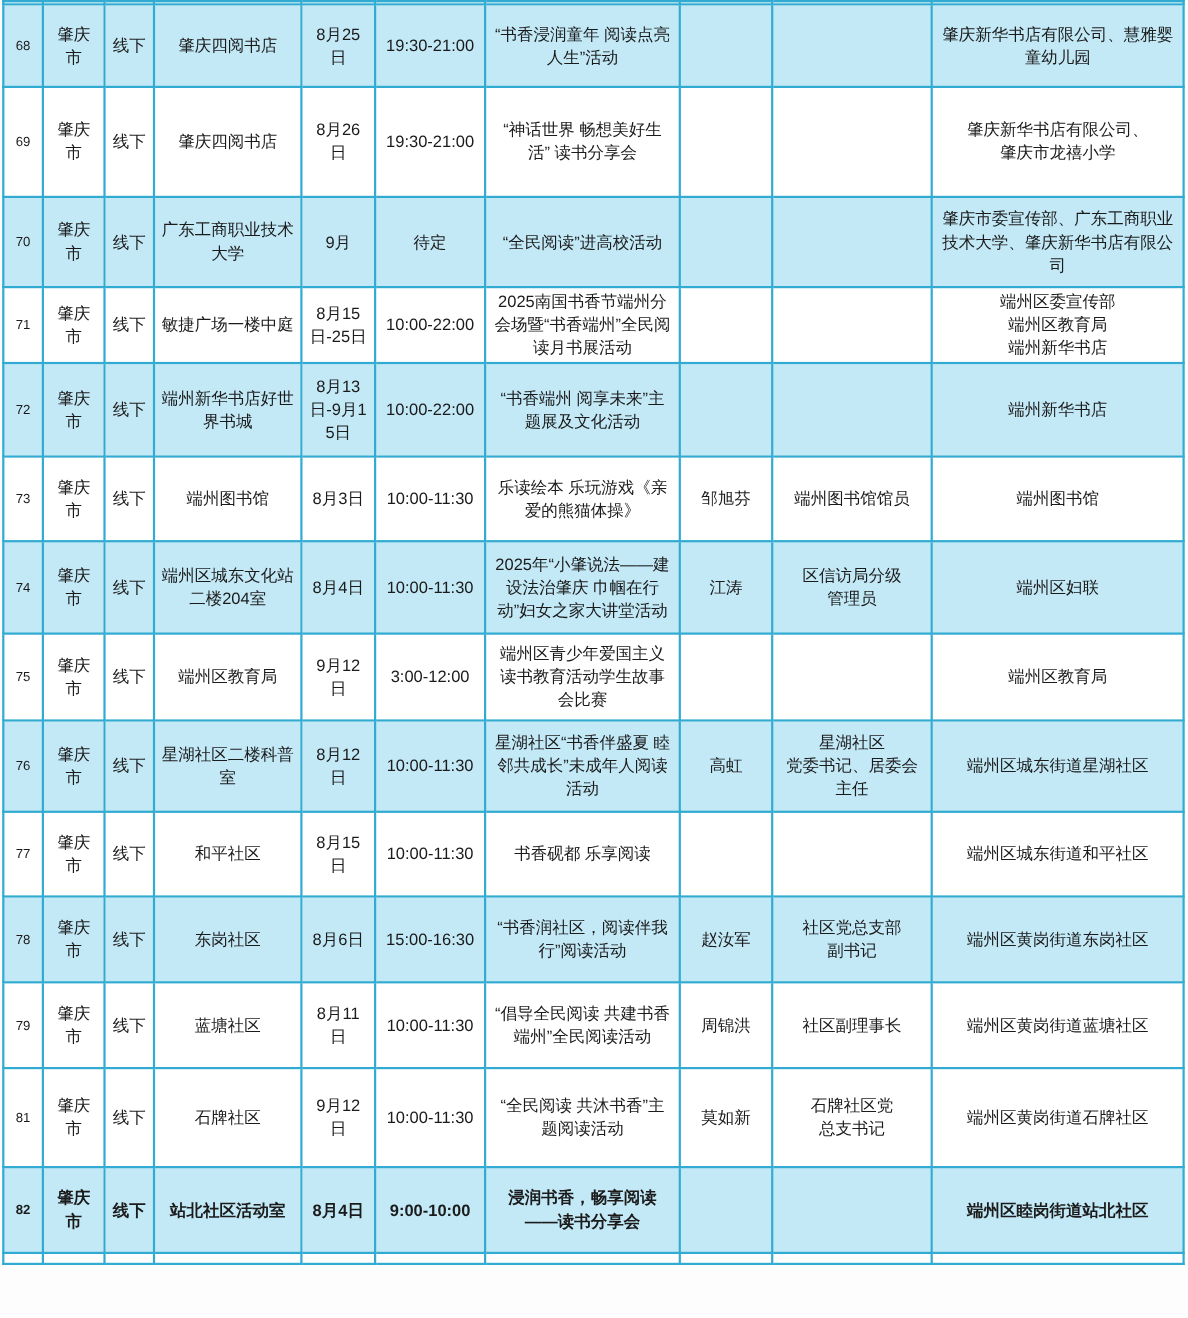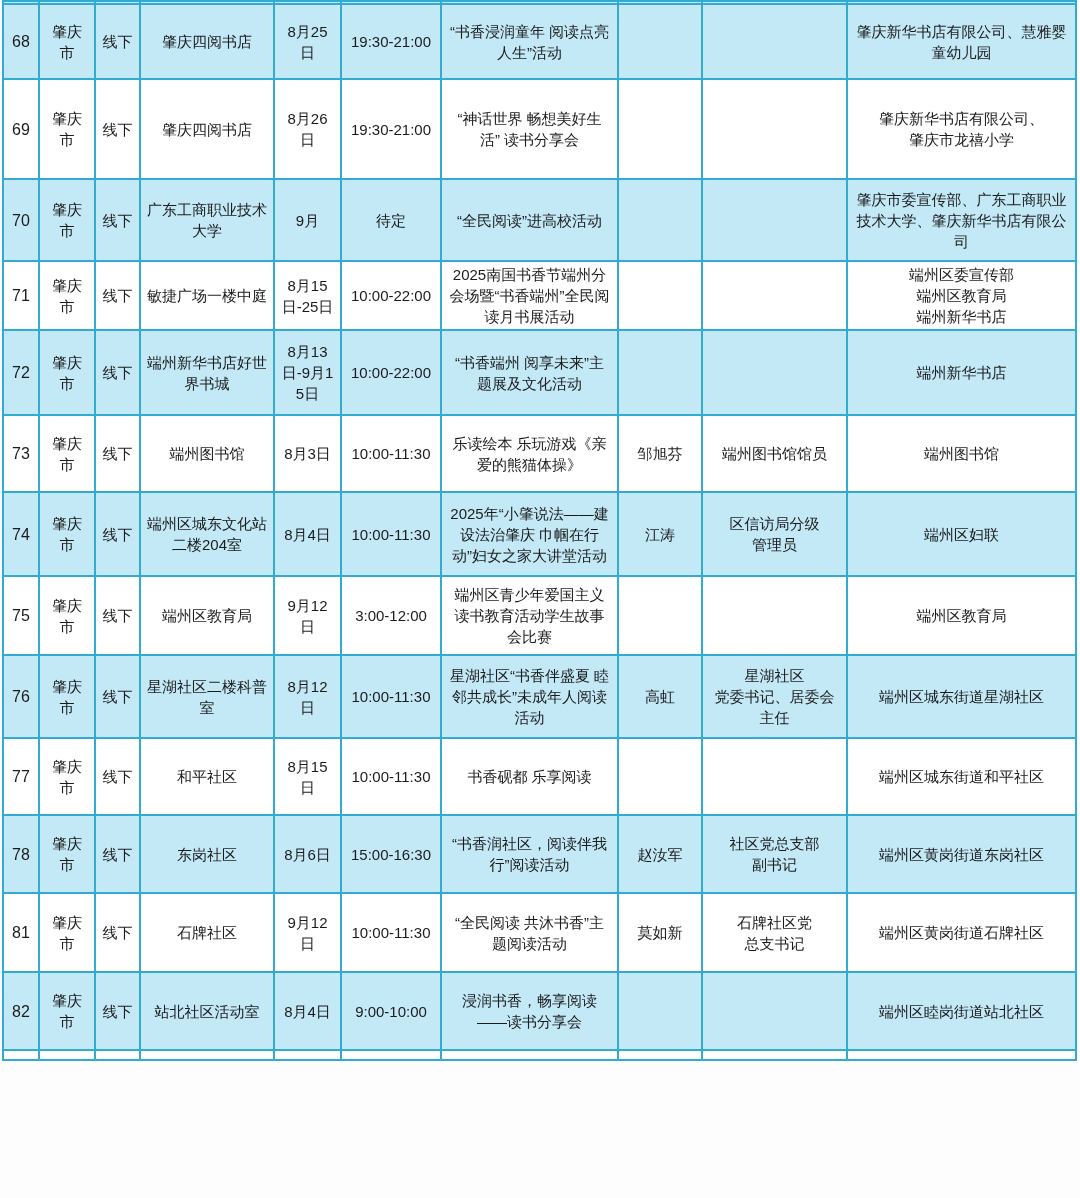--- a/index.html
+++ b/index.html
@@ -24,7 +24,7 @@
   tr.blue td{background:var(--row-alt,#c3e9f7);}
   tr.white td{background:var(--row-plain,#ffffff);}
   tr.sliver td{padding:0;line-height:0;}
-  td.c-num{font-size:16px;}
+  td.c-num{font-size:12px;}
 </style>
 </head>
 <body>

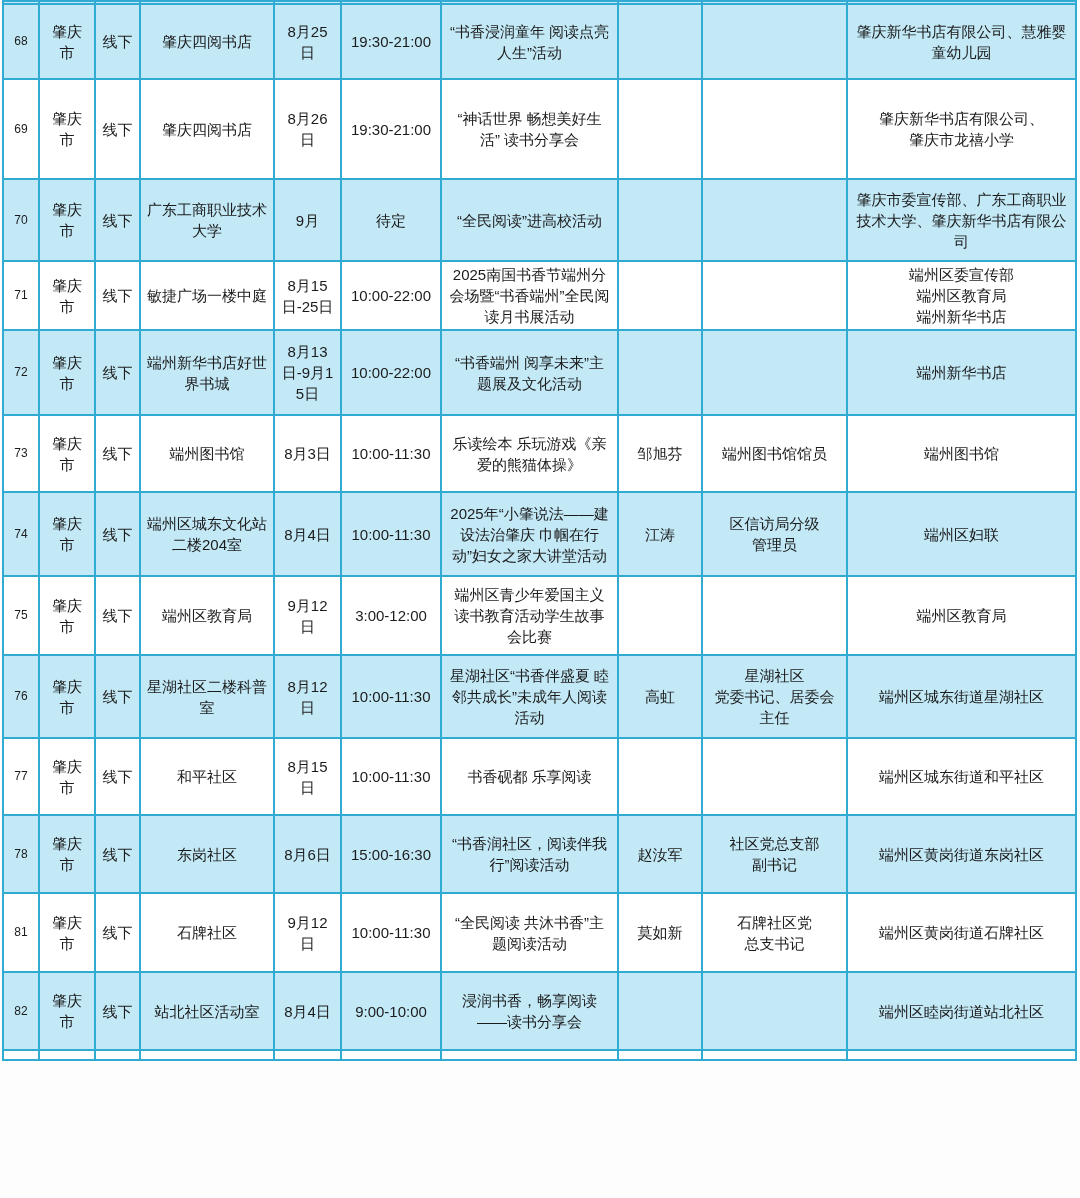--- a/index.html
+++ b/index.html
@@ -194,6 +194,18 @@
 副书记</td>
           <td class="c-organizer">端州区黄岗街道东岗社区</td>
         </tr>
+        <tr class="white" style="height: 78px;">
+          <td class="c-num">79</td>
+          <td class="c-city">肇庆市</td>
+          <td class="c-mode">线下</td>
+          <td class="c-venue">蓝塘社区</td>
+          <td class="c-date">8月11日</td>
+          <td class="c-time">10:00-11:30</td>
+          <td class="c-activity">“倡导全民阅读 共建书香端州”全民阅读活动</td>
+          <td class="c-person">周锦洪</td>
+          <td class="c-title">社区副理事长</td>
+          <td class="c-organizer">端州区黄岗街道蓝塘社区</td>
+        </tr>
         <tr class="white" style="height: 79px;">
           <td class="c-num">81</td>
           <td class="c-city">肇庆市</td>

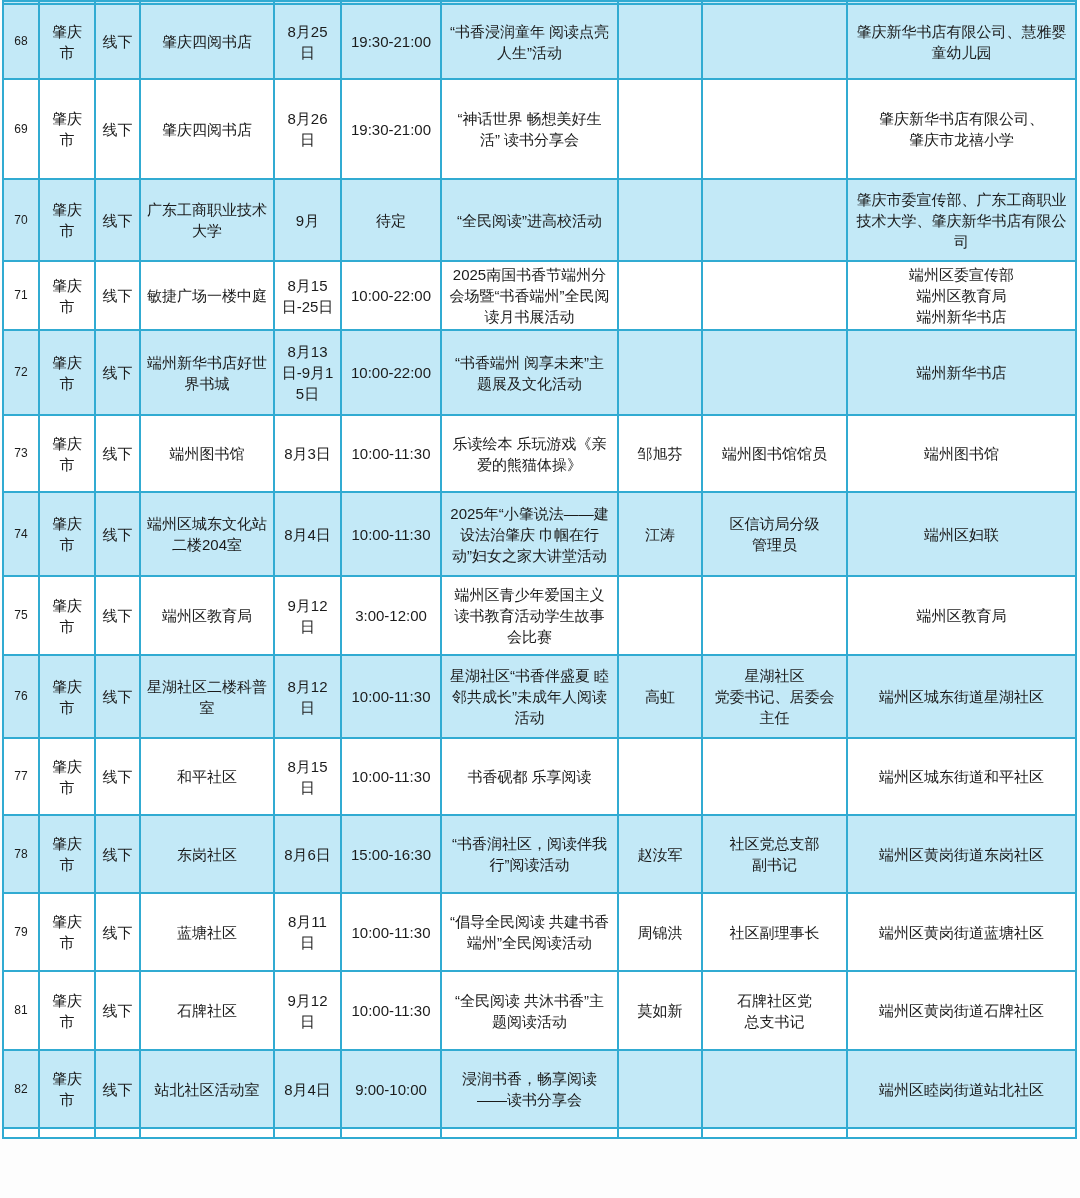--- a/index.html
+++ b/index.html
@@ -206,7 +206,7 @@
           <td class="c-title">社区副理事长</td>
           <td class="c-organizer">端州区黄岗街道蓝塘社区</td>
         </tr>
-        <tr class="white" style="height: 79px;">
+        <tr class="white" style="height: 90px;">
           <td class="c-num">81</td>
           <td class="c-city">肇庆市</td>
           <td class="c-mode">线下</td>

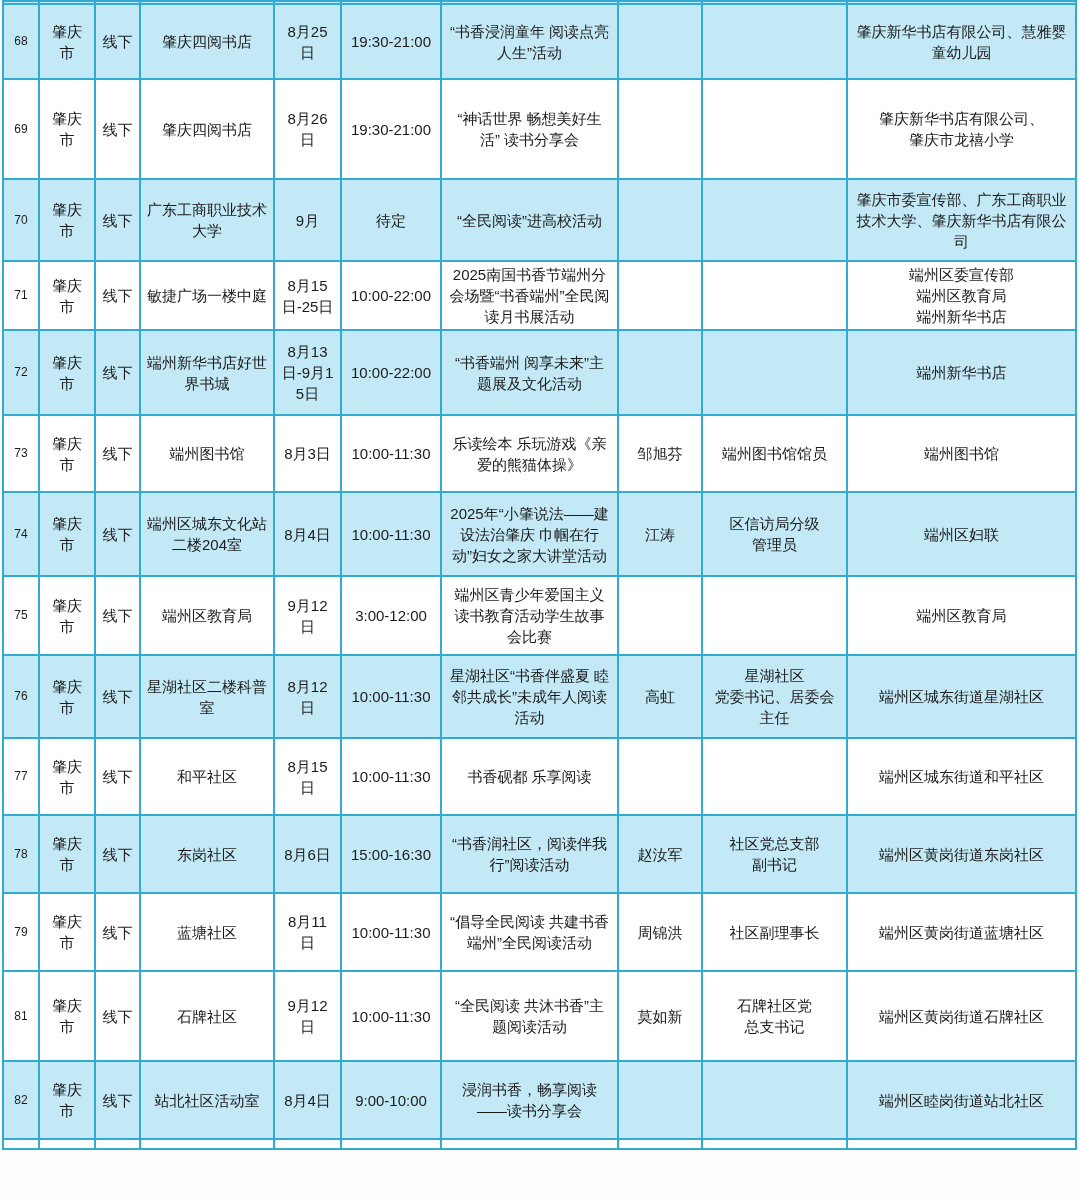--- a/index.html
+++ b/index.html
@@ -219,7 +219,7 @@
 总支书记</td>
           <td class="c-organizer">端州区黄岗街道石牌社区</td>
         </tr>
-        <tr class="blue" style="height: 78px;">
+        <tr class="blue" style="height: 78px; font-weight: bold;">
           <td class="c-num">82</td>
           <td class="c-city">肇庆市</td>
           <td class="c-mode">线下</td>

